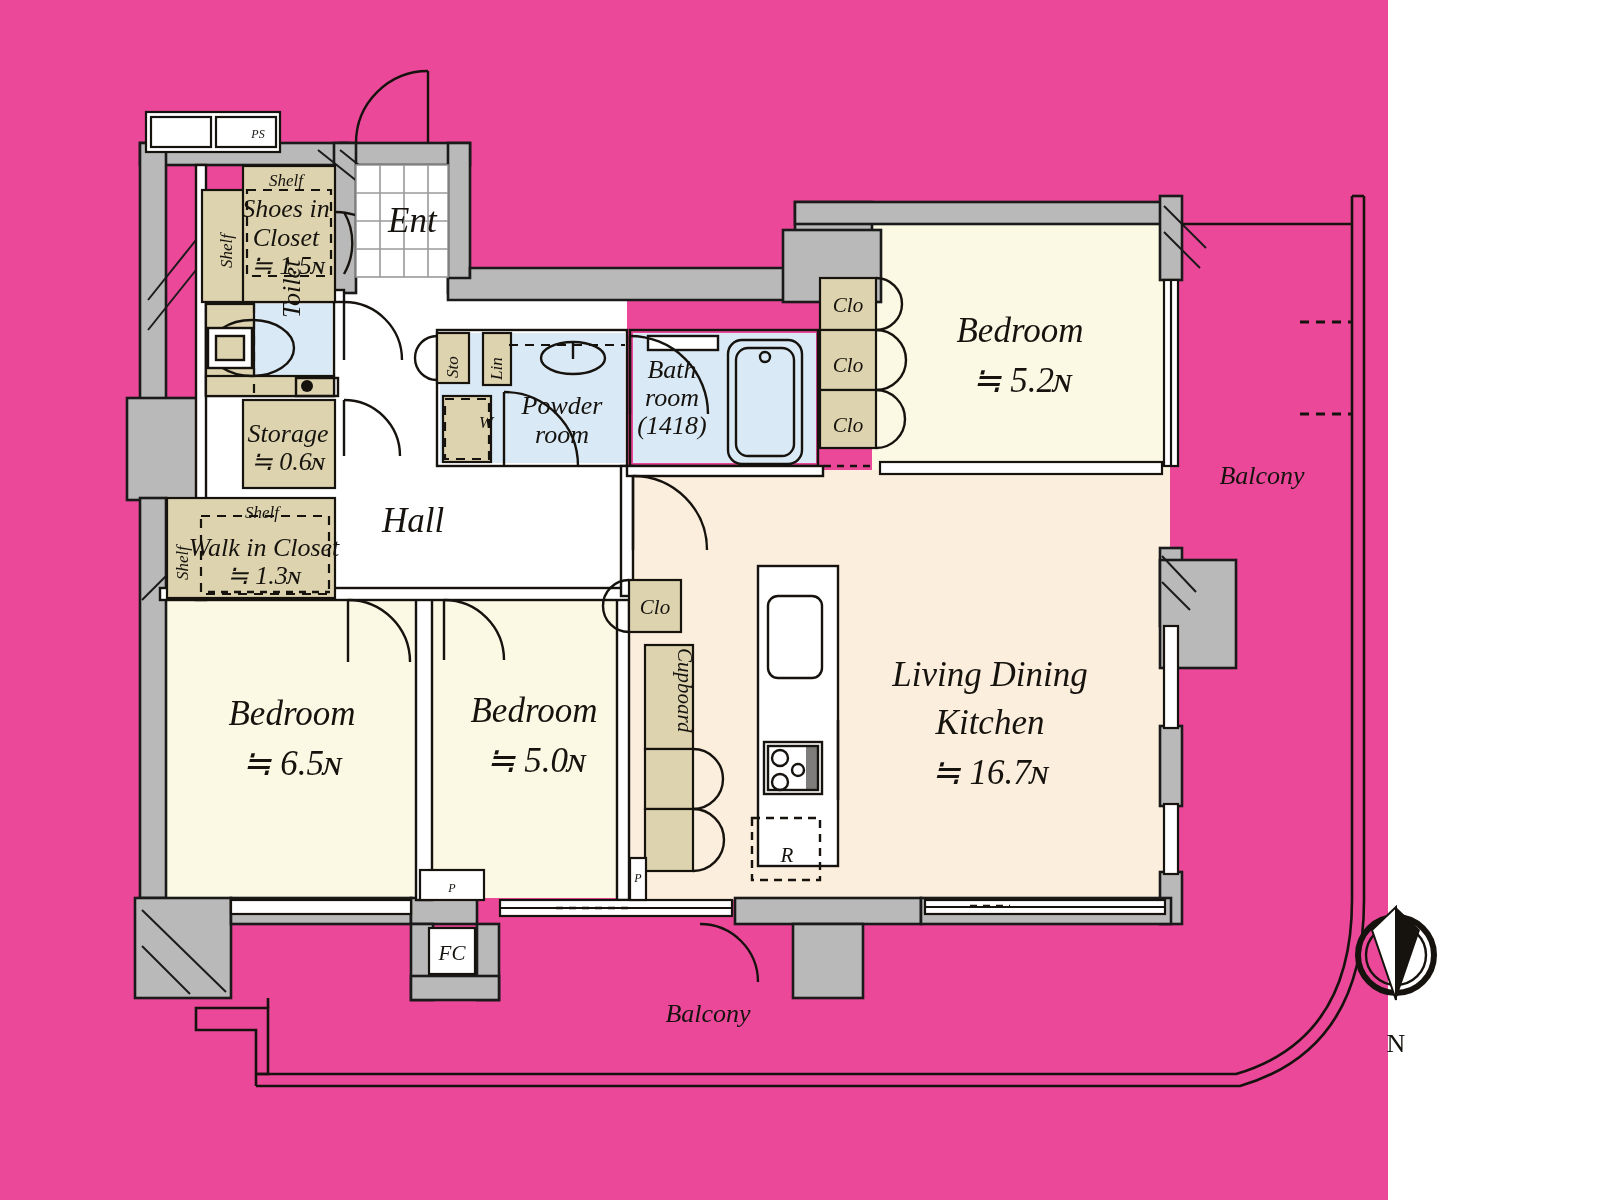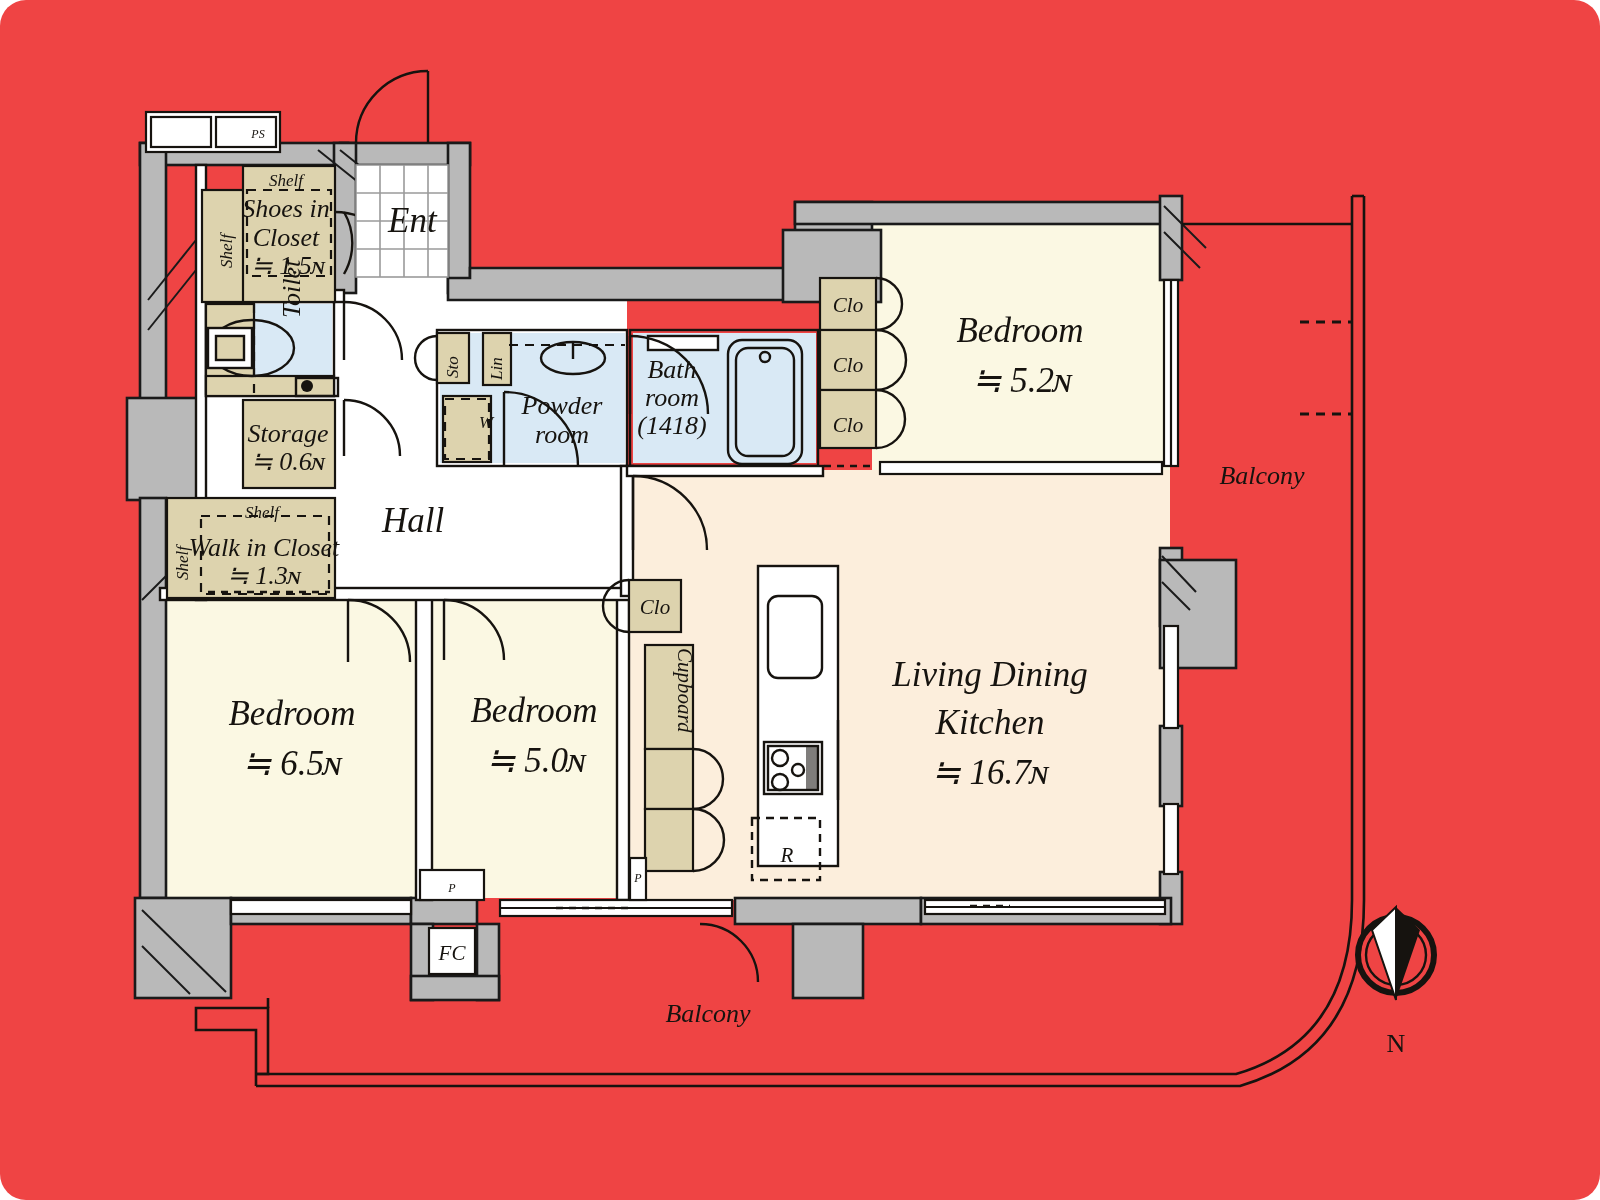--- a/index.html
+++ b/index.html
@@ -5,7 +5,7 @@
   html,body{margin:0;padding:0;background:#ffffff;}
   body{width:1600px;height:1200px;overflow:hidden;
        font-family:"Liberation Serif", serif;}
-  #stage{position:relative;width:1600px;height:1200px;background:#ef4444;border-radius:26px;}
+  #stage{position:relative;width:1388px;height:1200px;background:#ec4899;}
   svg{display:block;}
   .lbl{font-family:"Liberation Serif", serif;font-style:italic;fill:#16130f;}
   .rm-name{font-size:35px;}

